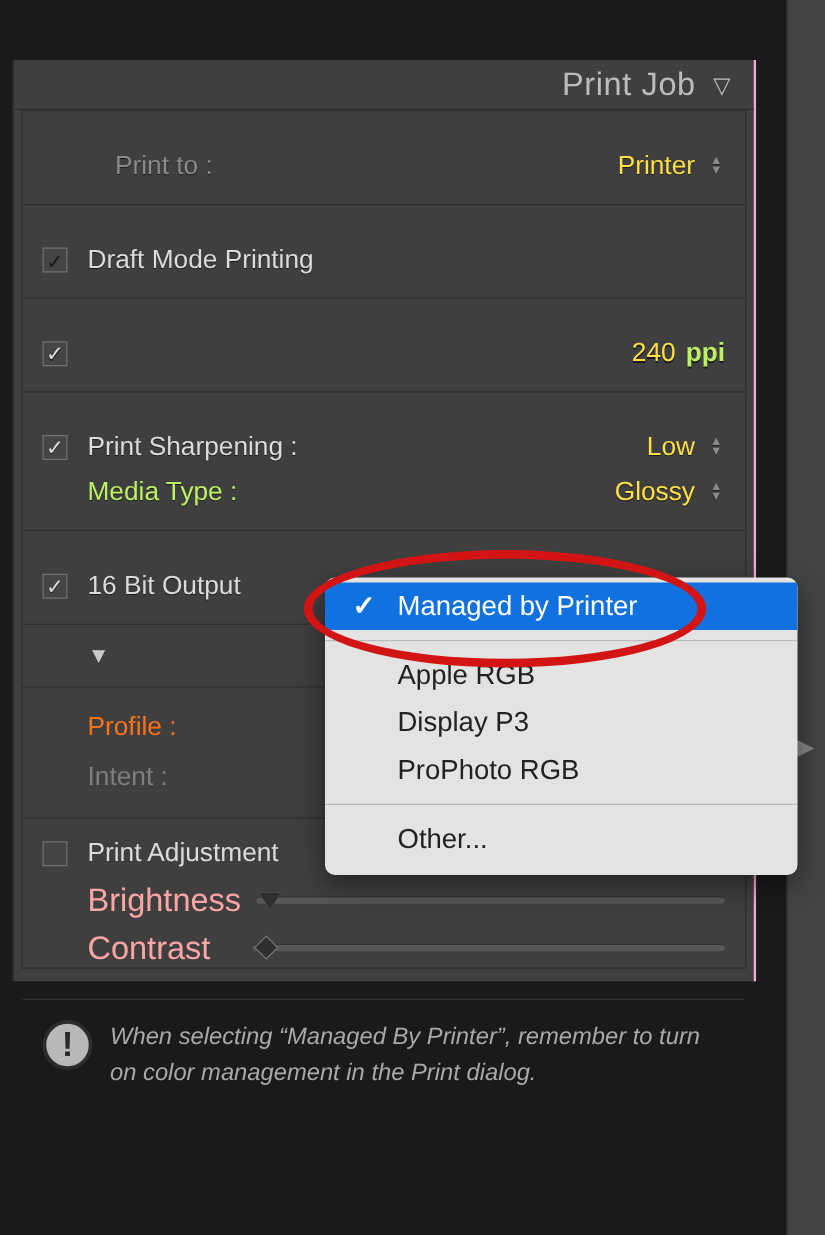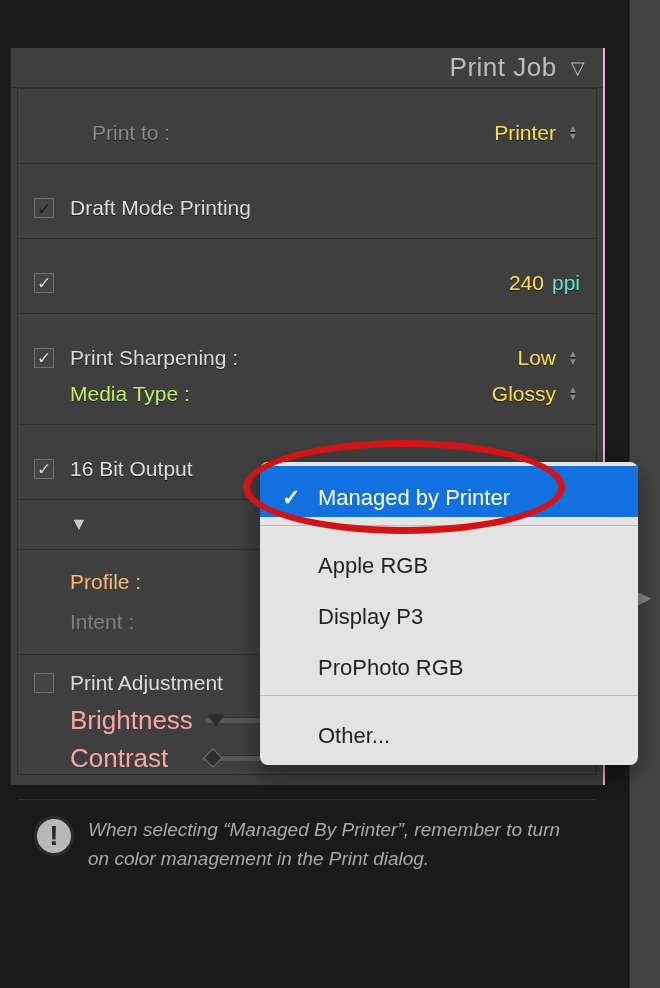--- a/index.html
+++ b/index.html
@@ -104,7 +104,7 @@
     .label-dim { color: #8a8a8a; }
     .spacer { flex: 1; }
     .val { color: #fde047; font-size: 21px; }
-    .unit { color: #5eead4; margin-left: 8px; }
+    .unit { color: #bef264; margin-left: 8px; font-weight: bold; }
     .steppers { width: 14px; margin-left: 10px; color: #8a8a8a; font-size: 10px; line-height: 8px; text-align: center; }
 
     .cm-header {

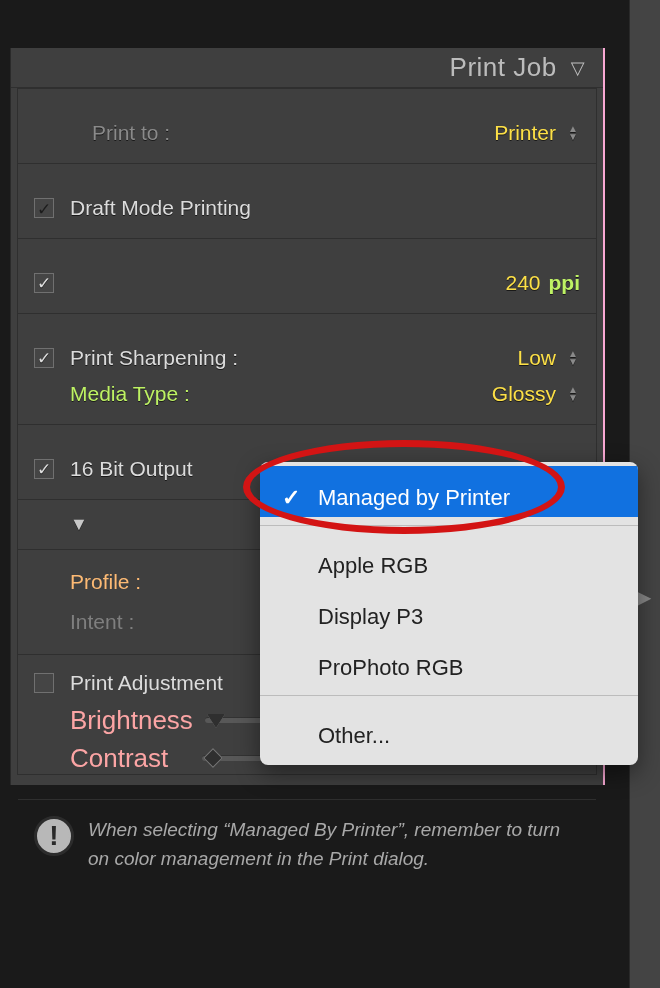--- a/index.html
+++ b/index.html
@@ -195,7 +195,7 @@
       z-index: 50;
     }
     .dd-item {
-      padding: 19px 20px 6px 58px;
+      padding: 6px 20px 6px 58px;
       position: relative;
     }
     .dd-item.selected {

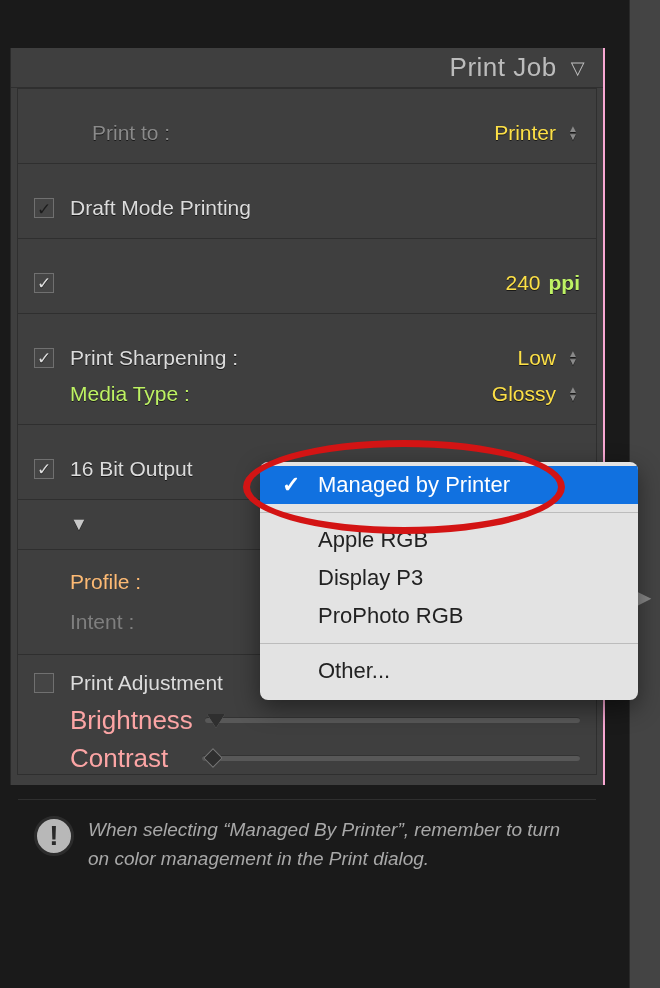--- a/index.html
+++ b/index.html
@@ -121,7 +121,7 @@
 
     .profile-block { padding: 12px 16px 0 52px; }
     .profile-row { display:flex; align-items:center; min-height: 40px; }
-    .profile-row .pl { width: 110px; color: #fdba74; }
+    .profile-row .pl { width: 110px; color: #f97316; }
     .profile-row .pl.dim { color: #7f7f7f; }
 
     .adj-block { padding: 10px 16px 22px 16px; border-top: 1px solid #2f2f2f; border-bottom: 1px solid #2f2f2f; }

